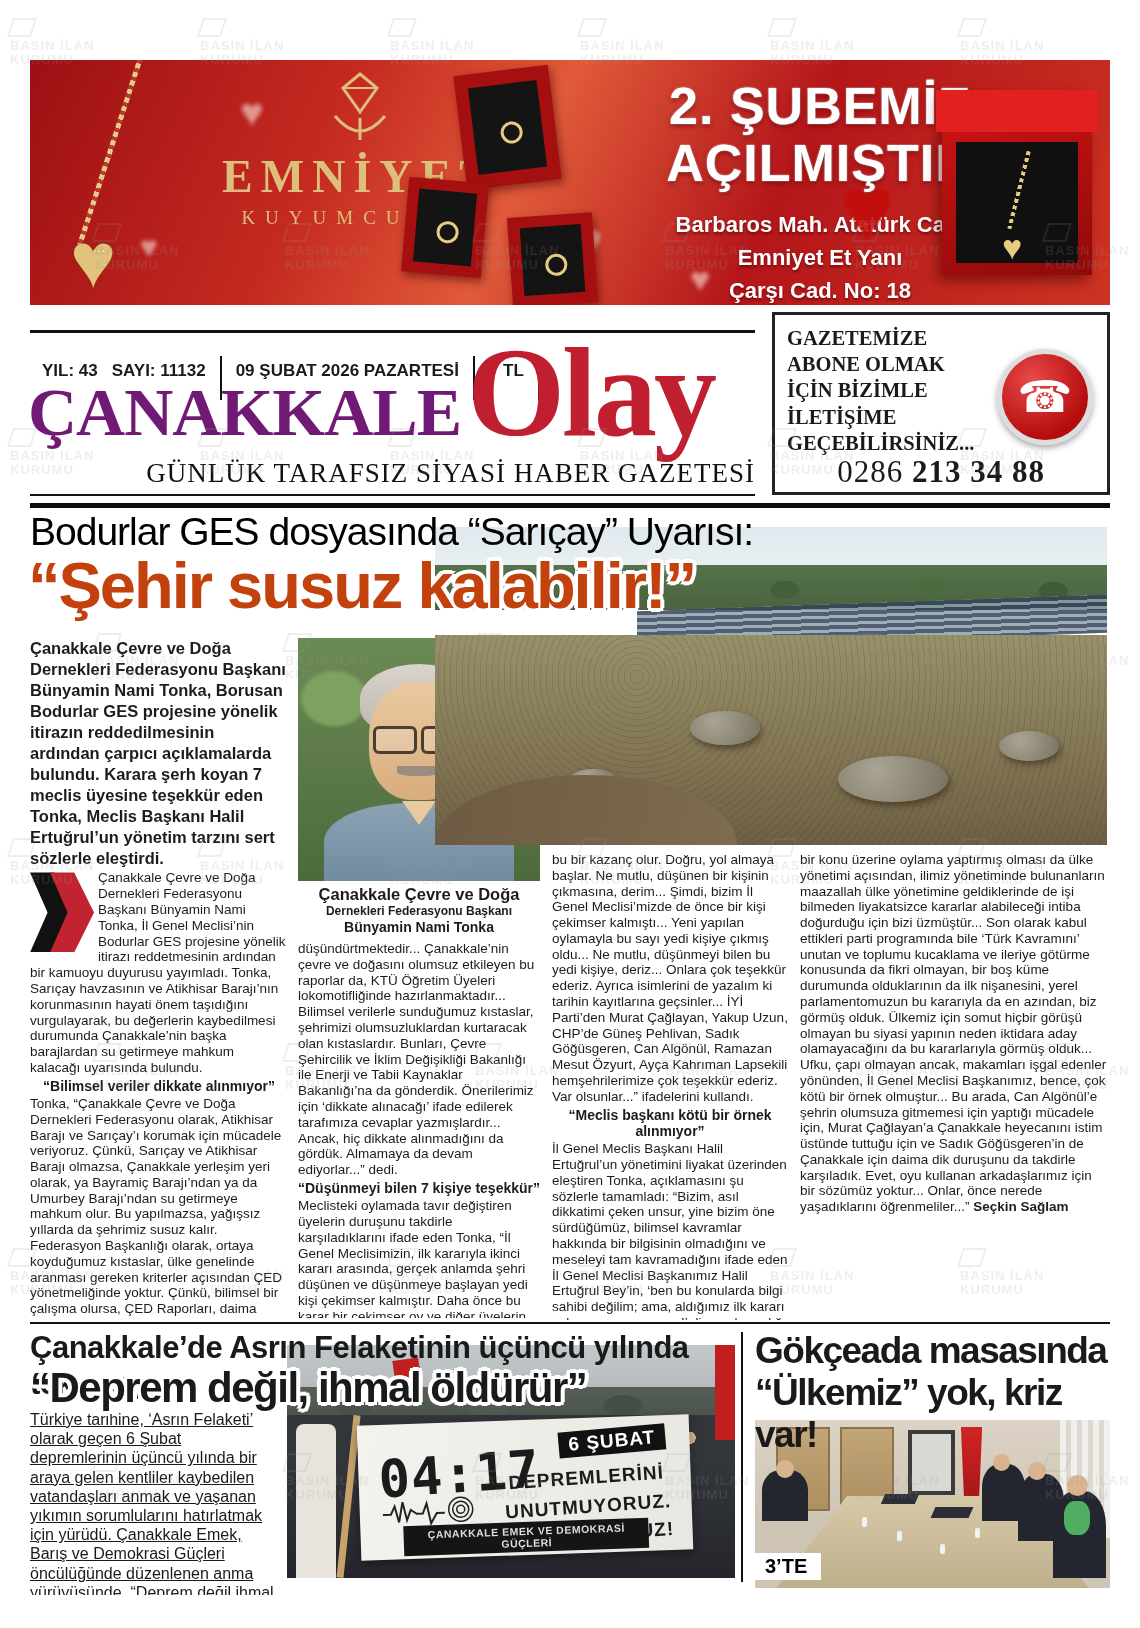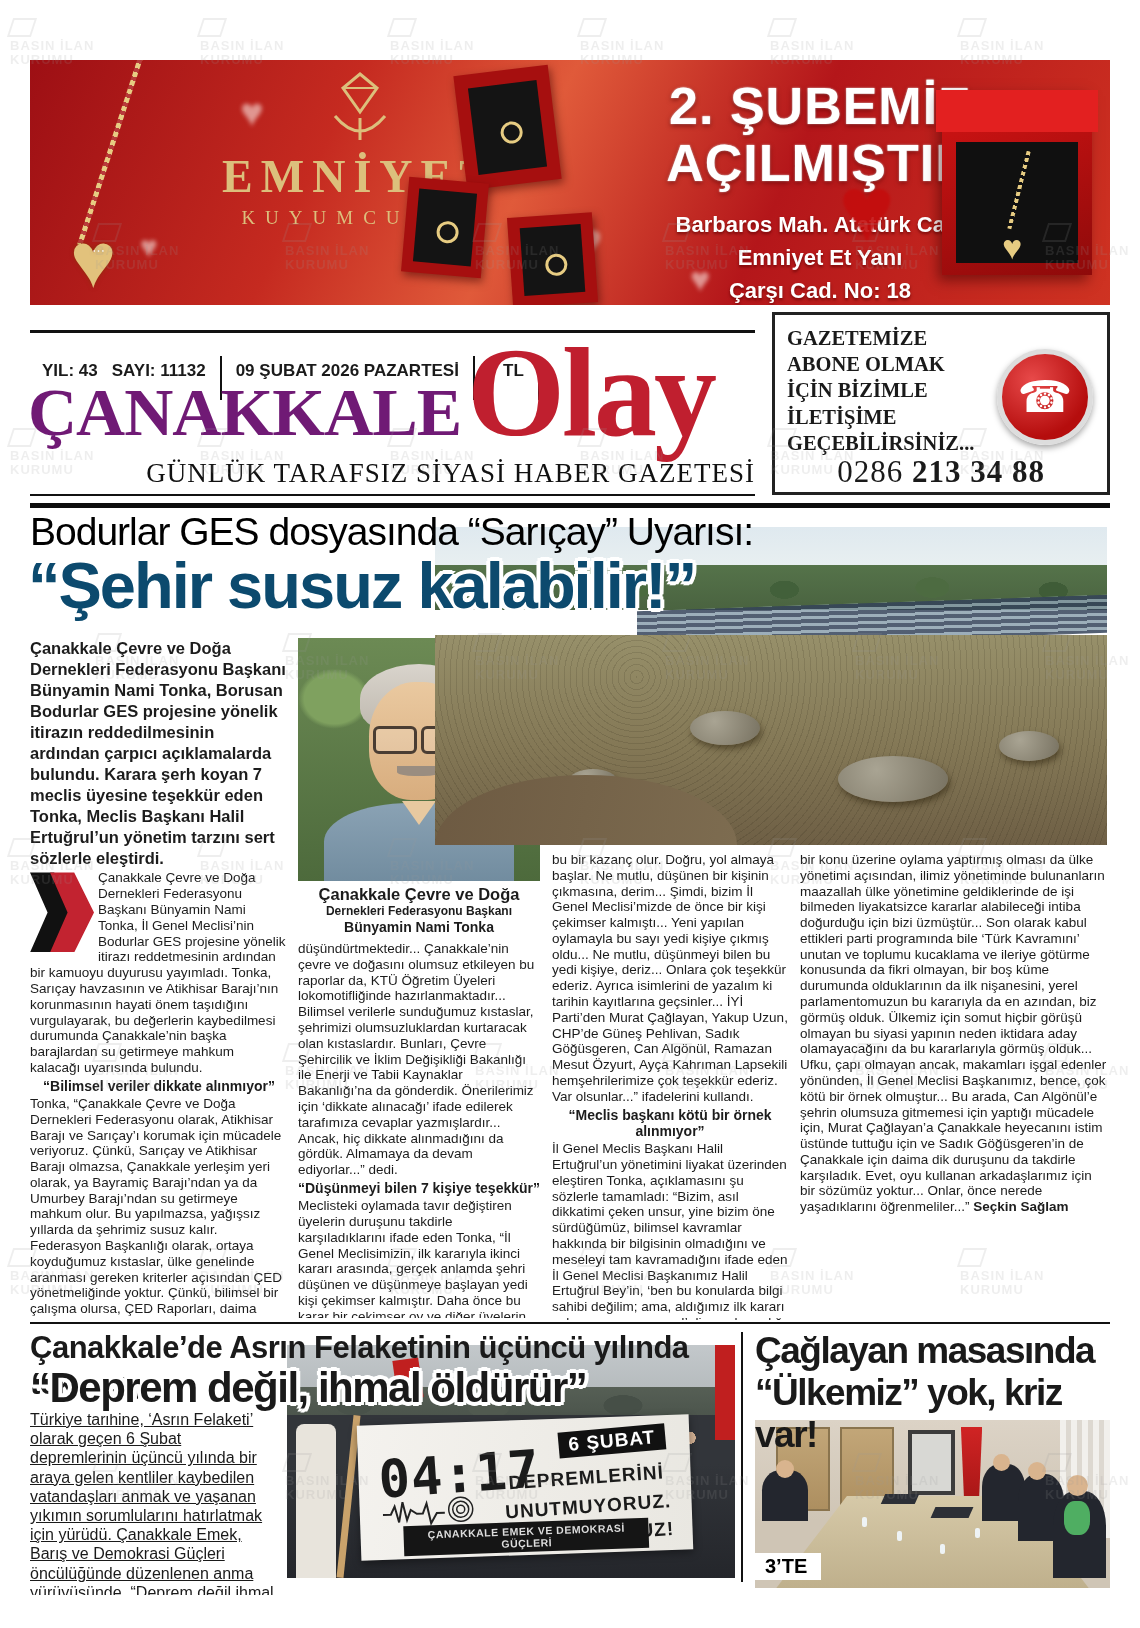--- a/index.html
+++ b/index.html
@@ -81,7 +81,7 @@
   .kicker{left:30px;top:510px;width:820px;font-size:39px;font-weight:400;letter-spacing:-1px;
       z-index:6;color:#000;}
   .headline{left:28px;top:548px;width:860px;font-size:65px;font-weight:800;letter-spacing:-2px;
-      z-index:6;color:#0c4a6e;
+      z-index:6;color:#c2410c;
       text-shadow:-3px -3px 0 #fff,3px -3px 0 #fff,-3px 3px 0 #fff,3px 3px 0 #fff,
                   -4px 0 0 #fff,4px 0 0 #fff,0 -4px 0 #fff,0 4px 0 #fff;}
   .main-photo{left:435px;top:527px;width:672px;height:318px;overflow:hidden;z-index:1;}

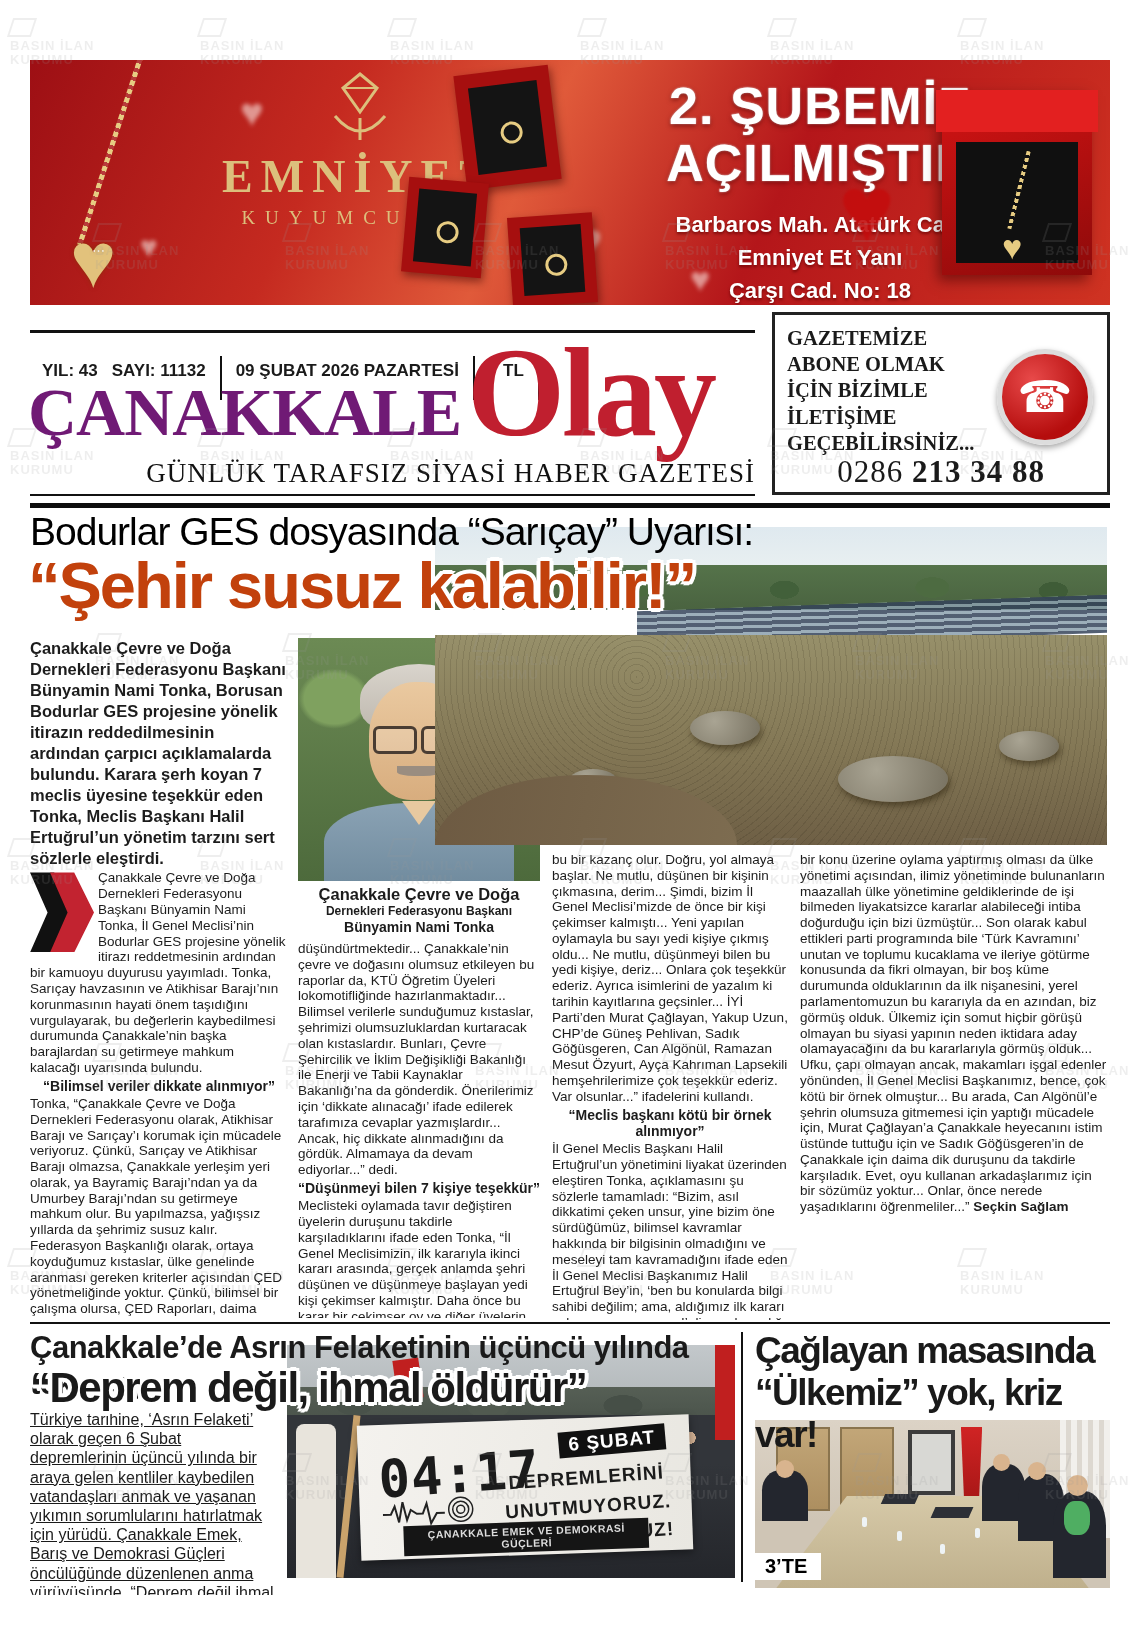--- a/index.html
+++ b/index.html
@@ -383,7 +383,7 @@
 </div>
 
 <div class="abs g-head">
-  <div>Çağlayan masasında</div>
+  <div>Gökçeada masasında</div>
   <div>“Ülkemiz” yok, kriz var!</div>
 </div>
 

